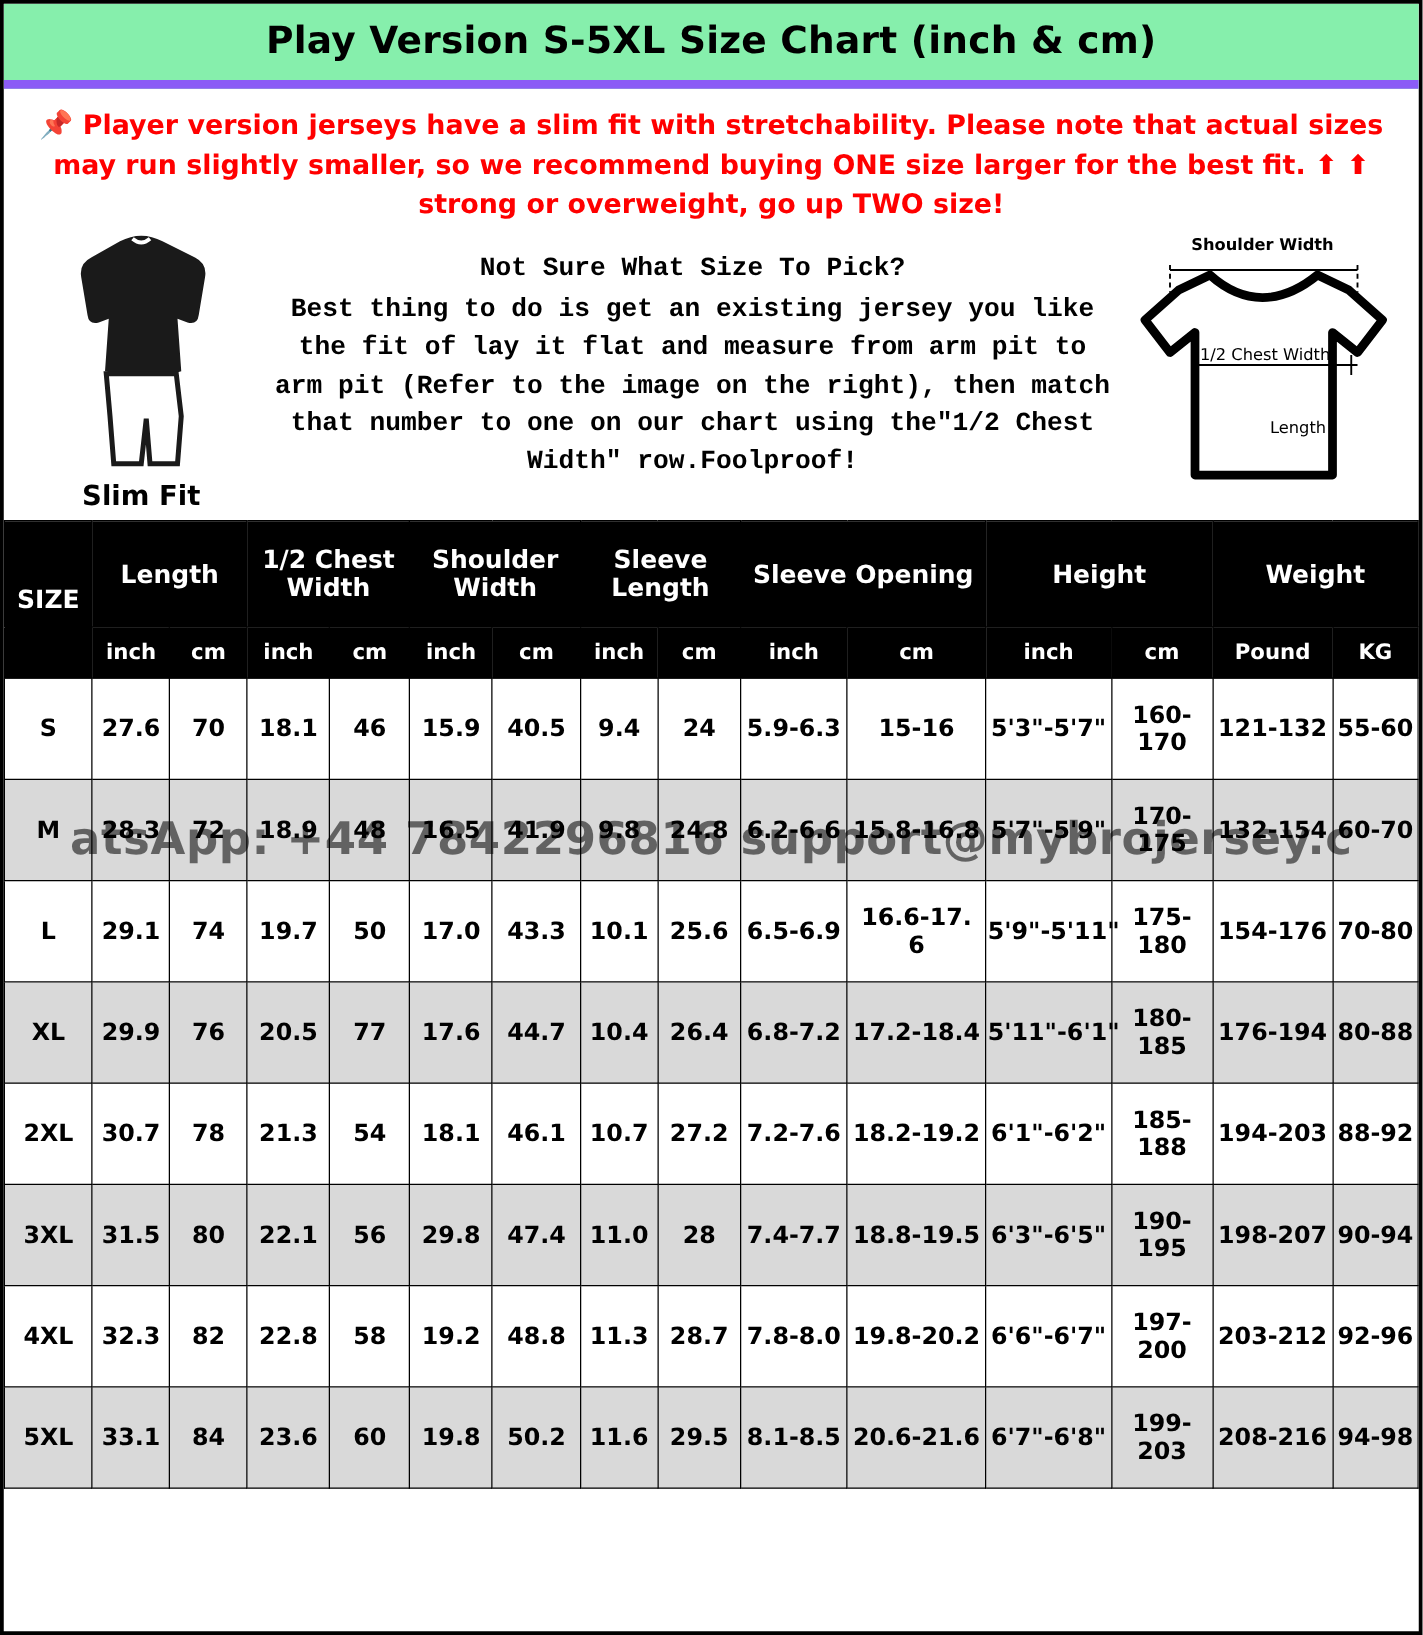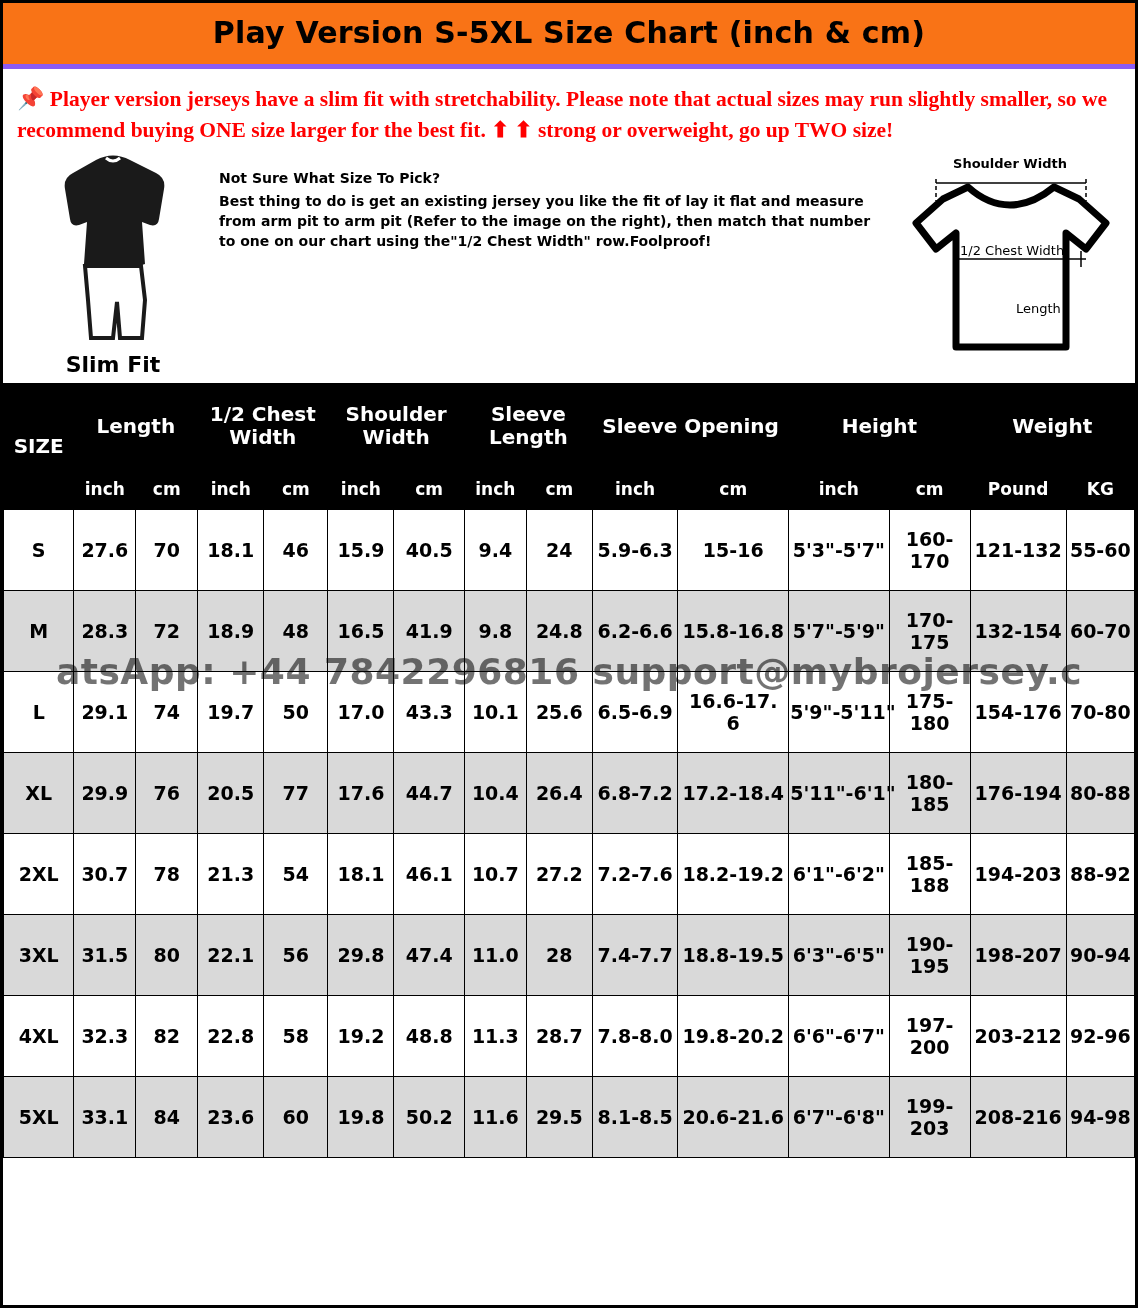--- a/index.html
+++ b/index.html
@@ -21,8 +21,8 @@
   }
   
   .title-bar{
-    background:#f97316;
-    border-bottom:5px solid #8b5cf6;
+    background:#86efac;
+    border-bottom:7px solid #8b5cf6;
     text-align:center;
     padding:12px 0 14px;
   }

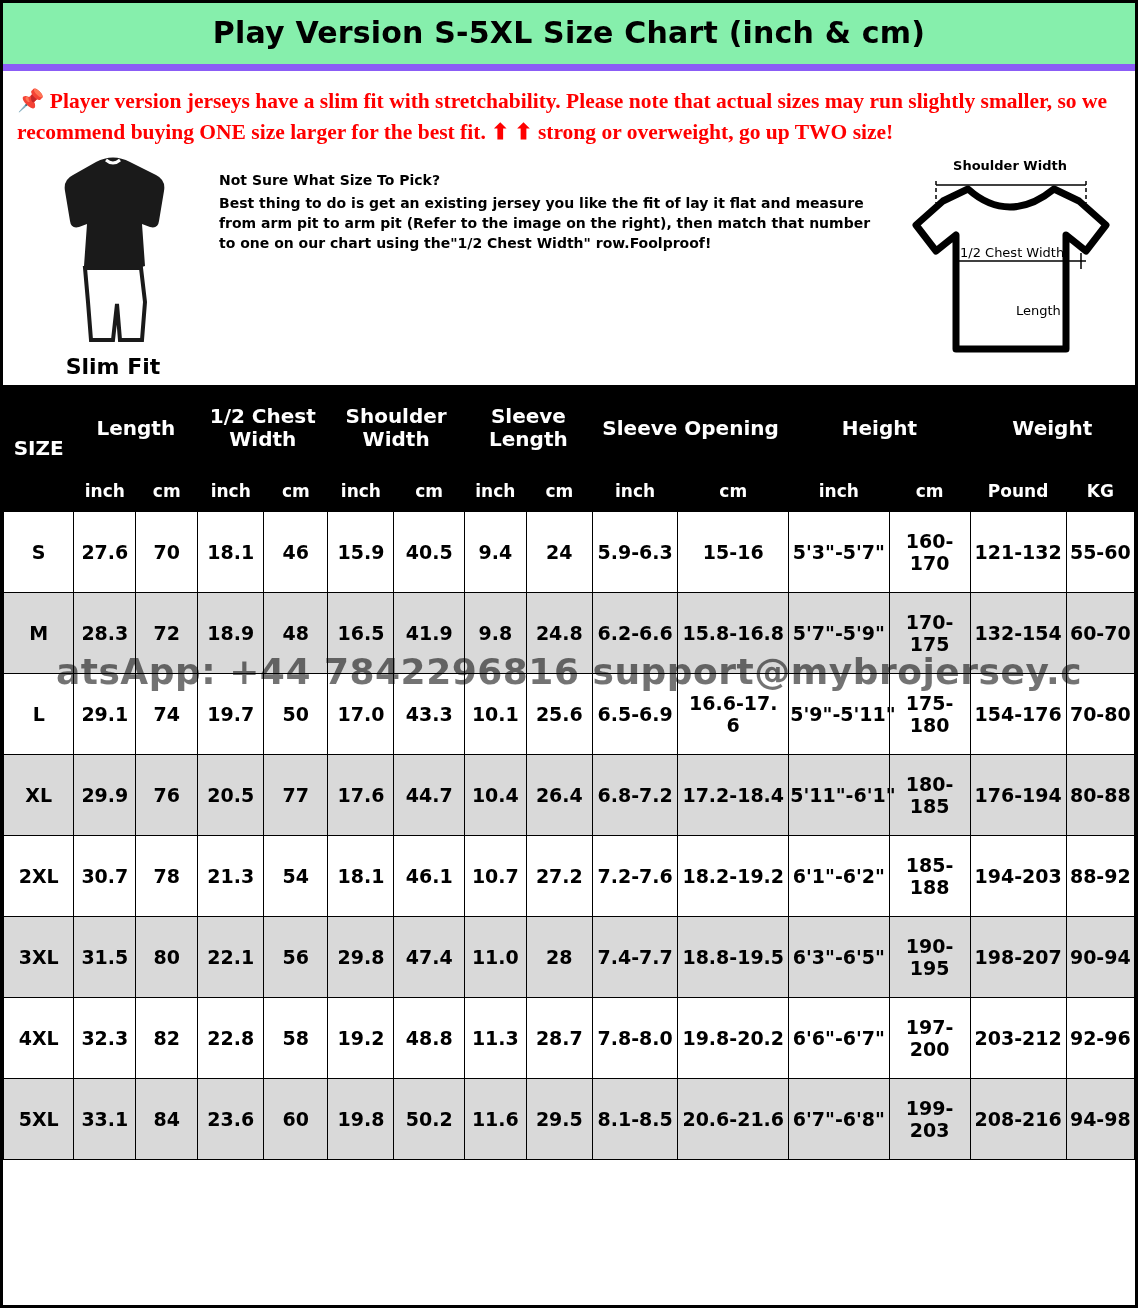--- a/index.html
+++ b/index.html
@@ -38,9 +38,8 @@
     font-weight:bold;
     font-size:21.5px;
     line-height:1.45;
-    text-align:left;
+    text-align:center;
     padding:14px 14px 6px;
-    font-family:Liberation Serif, serif;
   }
   .pin{
     color:#ff0000;

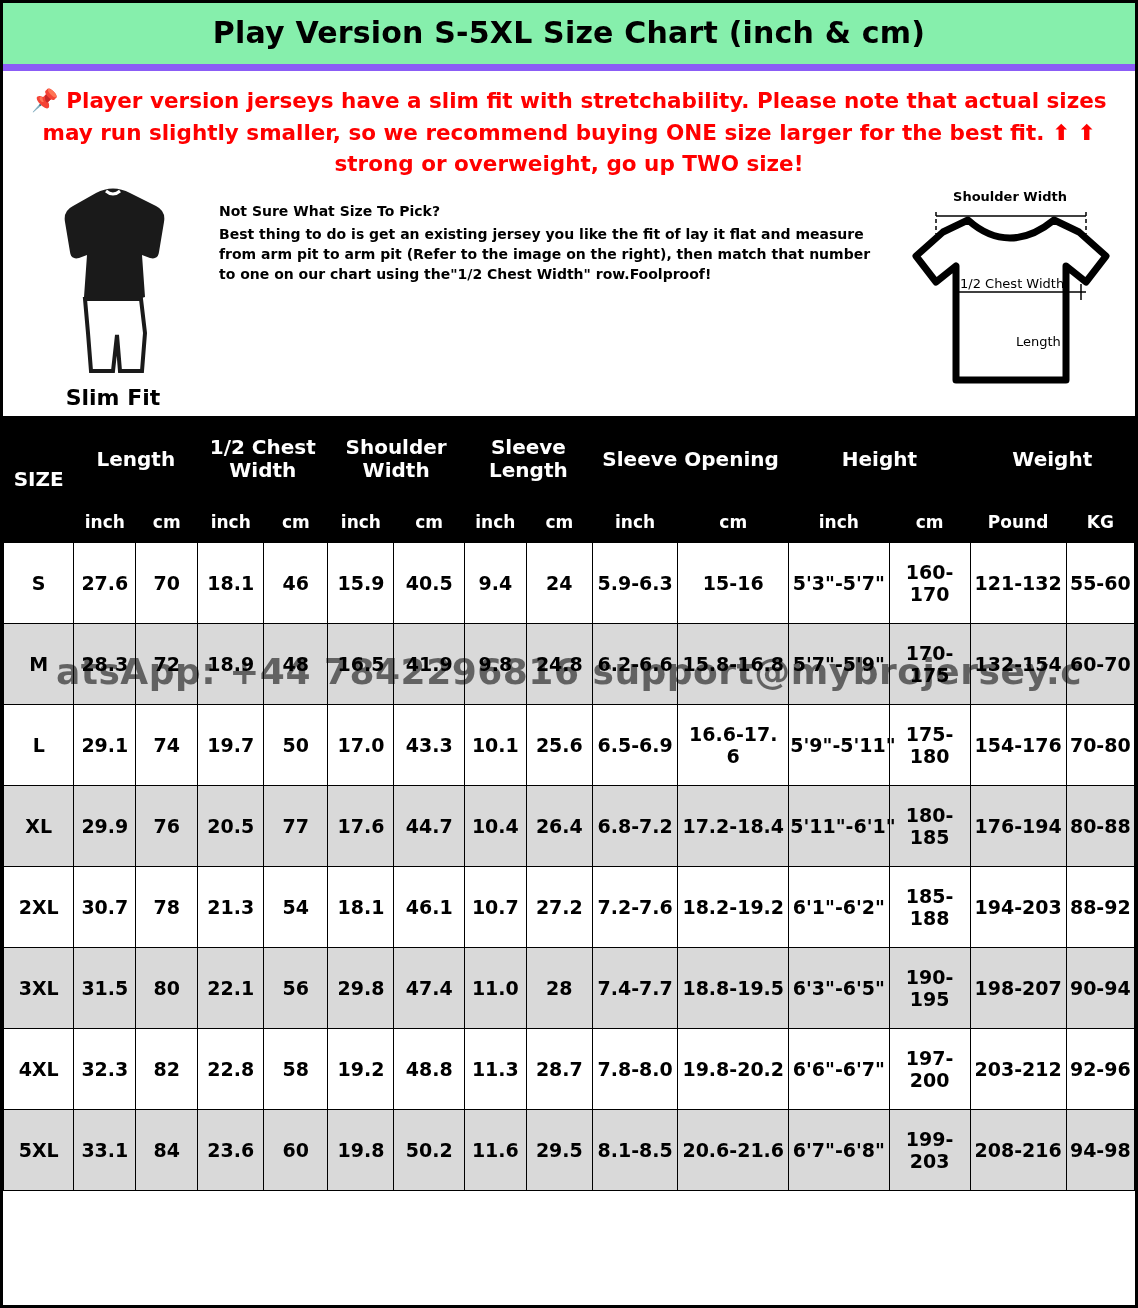--- a/index.html
+++ b/index.html
@@ -58,11 +58,12 @@
   }
   .mid-center{
     flex:1 1 auto;
-    text-align:left;
-    font-weight:bold;
-    font-size:14px;
+    text-align:center;
+    font-weight:bold;
+    font-size:21px;
     line-height:1.45;
     padding:16px 6px 0;
+    font-family:Liberation Mono, monospace;
   }
   .mid-center .q{
     display:block;

